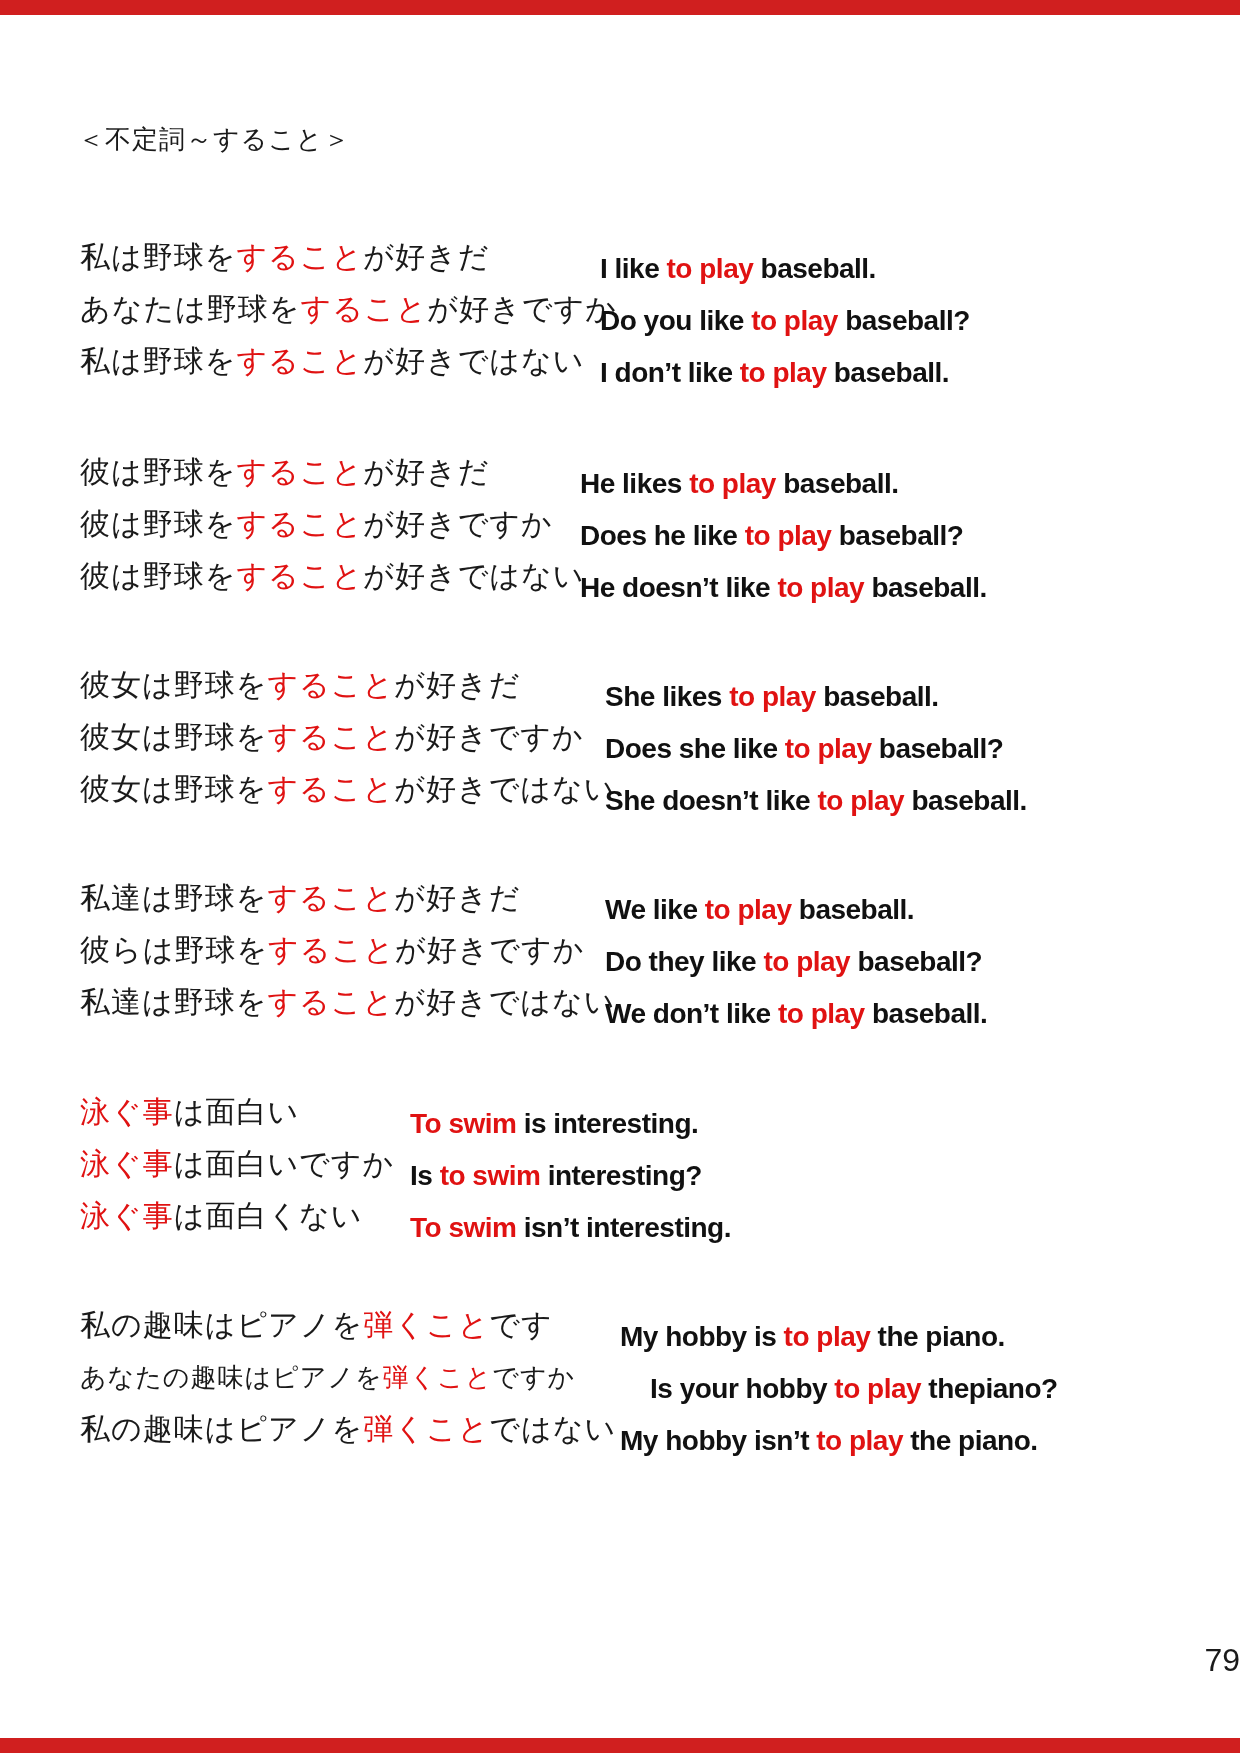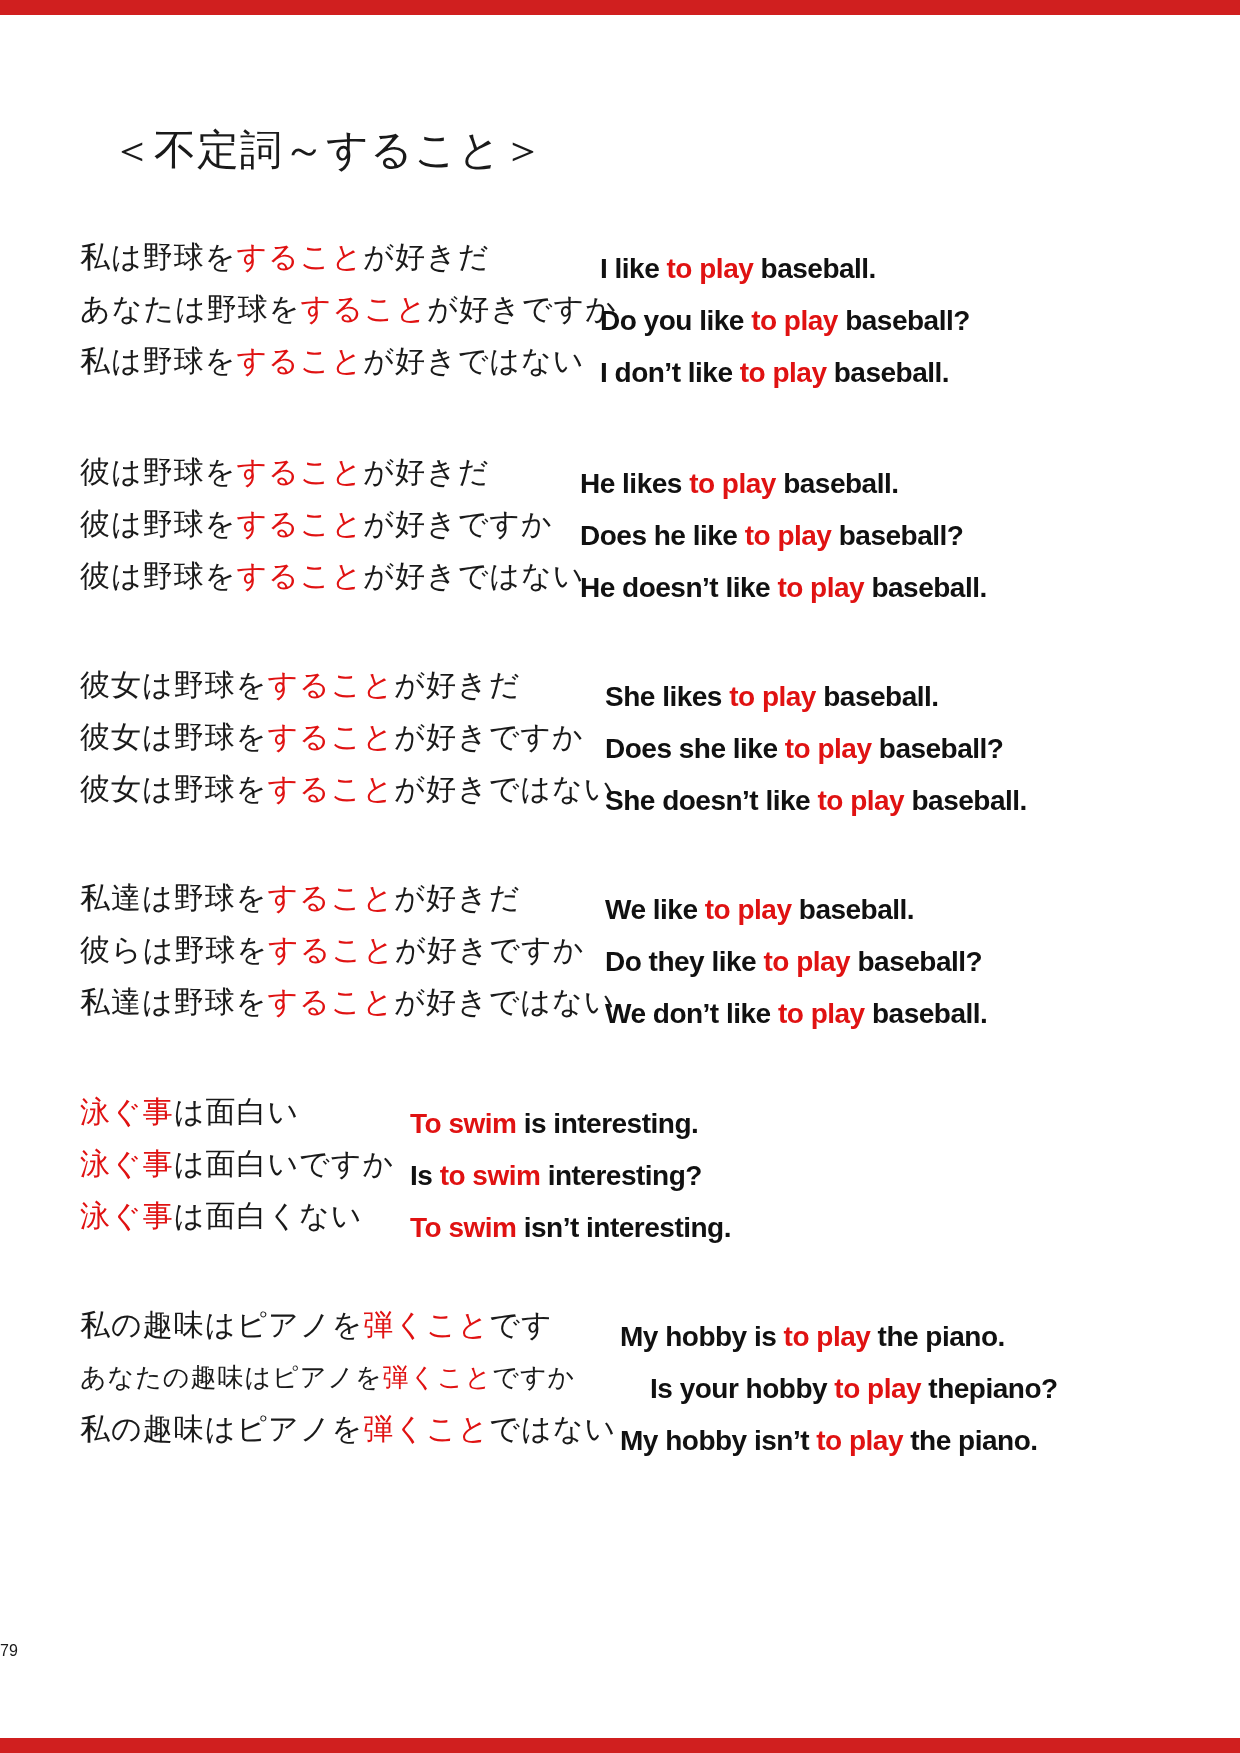--- a/index.html
+++ b/index.html
@@ -19,10 +19,9 @@
   .edge-bar.bottom { bottom: 0; }
   .doc-title {
     position: absolute; left: 78px; top: 122px;
-    font-size: 42px; letter-spacing: 1px;
+    font-size: 26px; letter-spacing: 1px;
     color: #1a1a1a;
     white-space: nowrap;
-    margin-left: 33px;
   }
   .group {
     position: absolute; left: 80px;

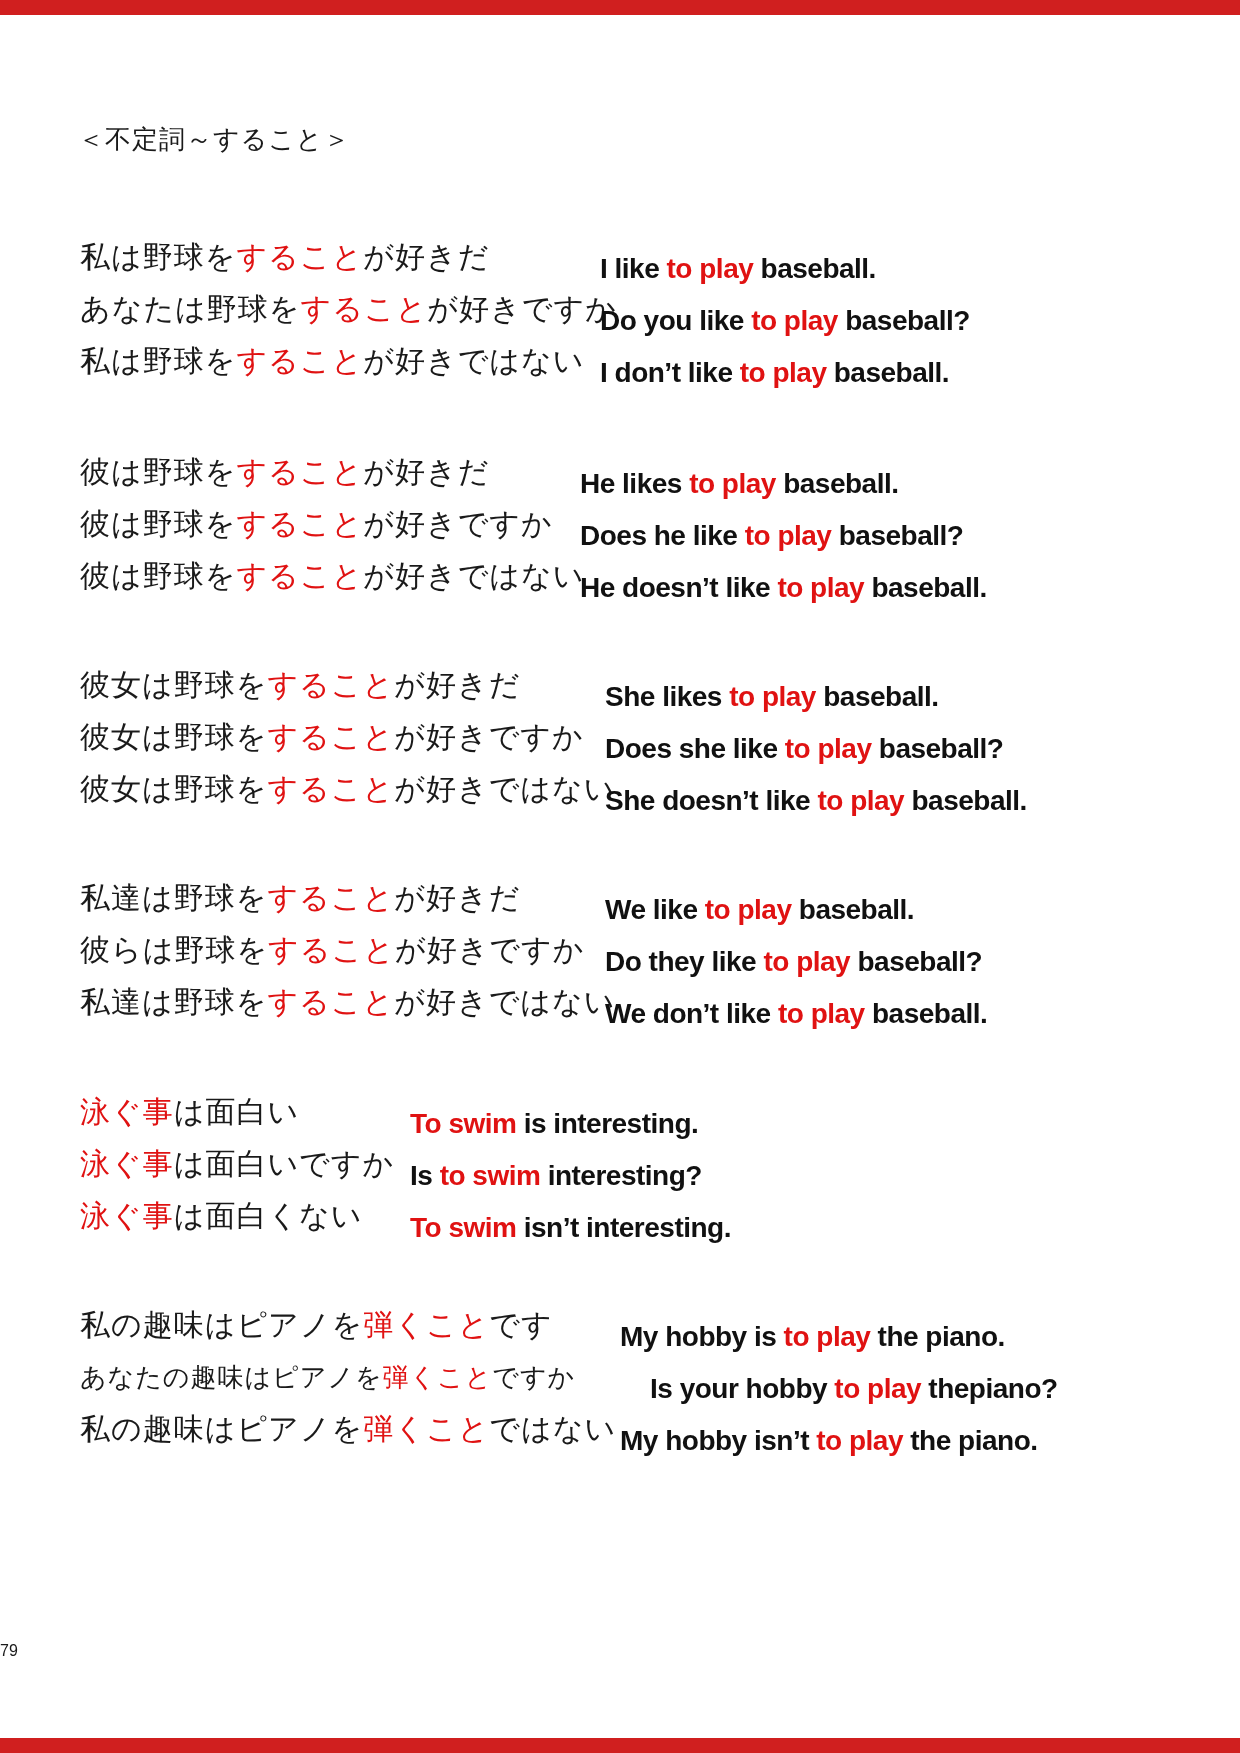--- a/index.html
+++ b/index.html
@@ -52,8 +52,8 @@
   .seg-red { color: var(--red, #e01212); }
   .page-number {
     position: absolute; left: 0; top: 1642px; width: 1240px;
-    text-align: left;
-    font-size: 16px; color: #1a1a1a;
+    text-align: right;
+    font-size: 32px; color: #1a1a1a;
   }
 </style>
 </head>

